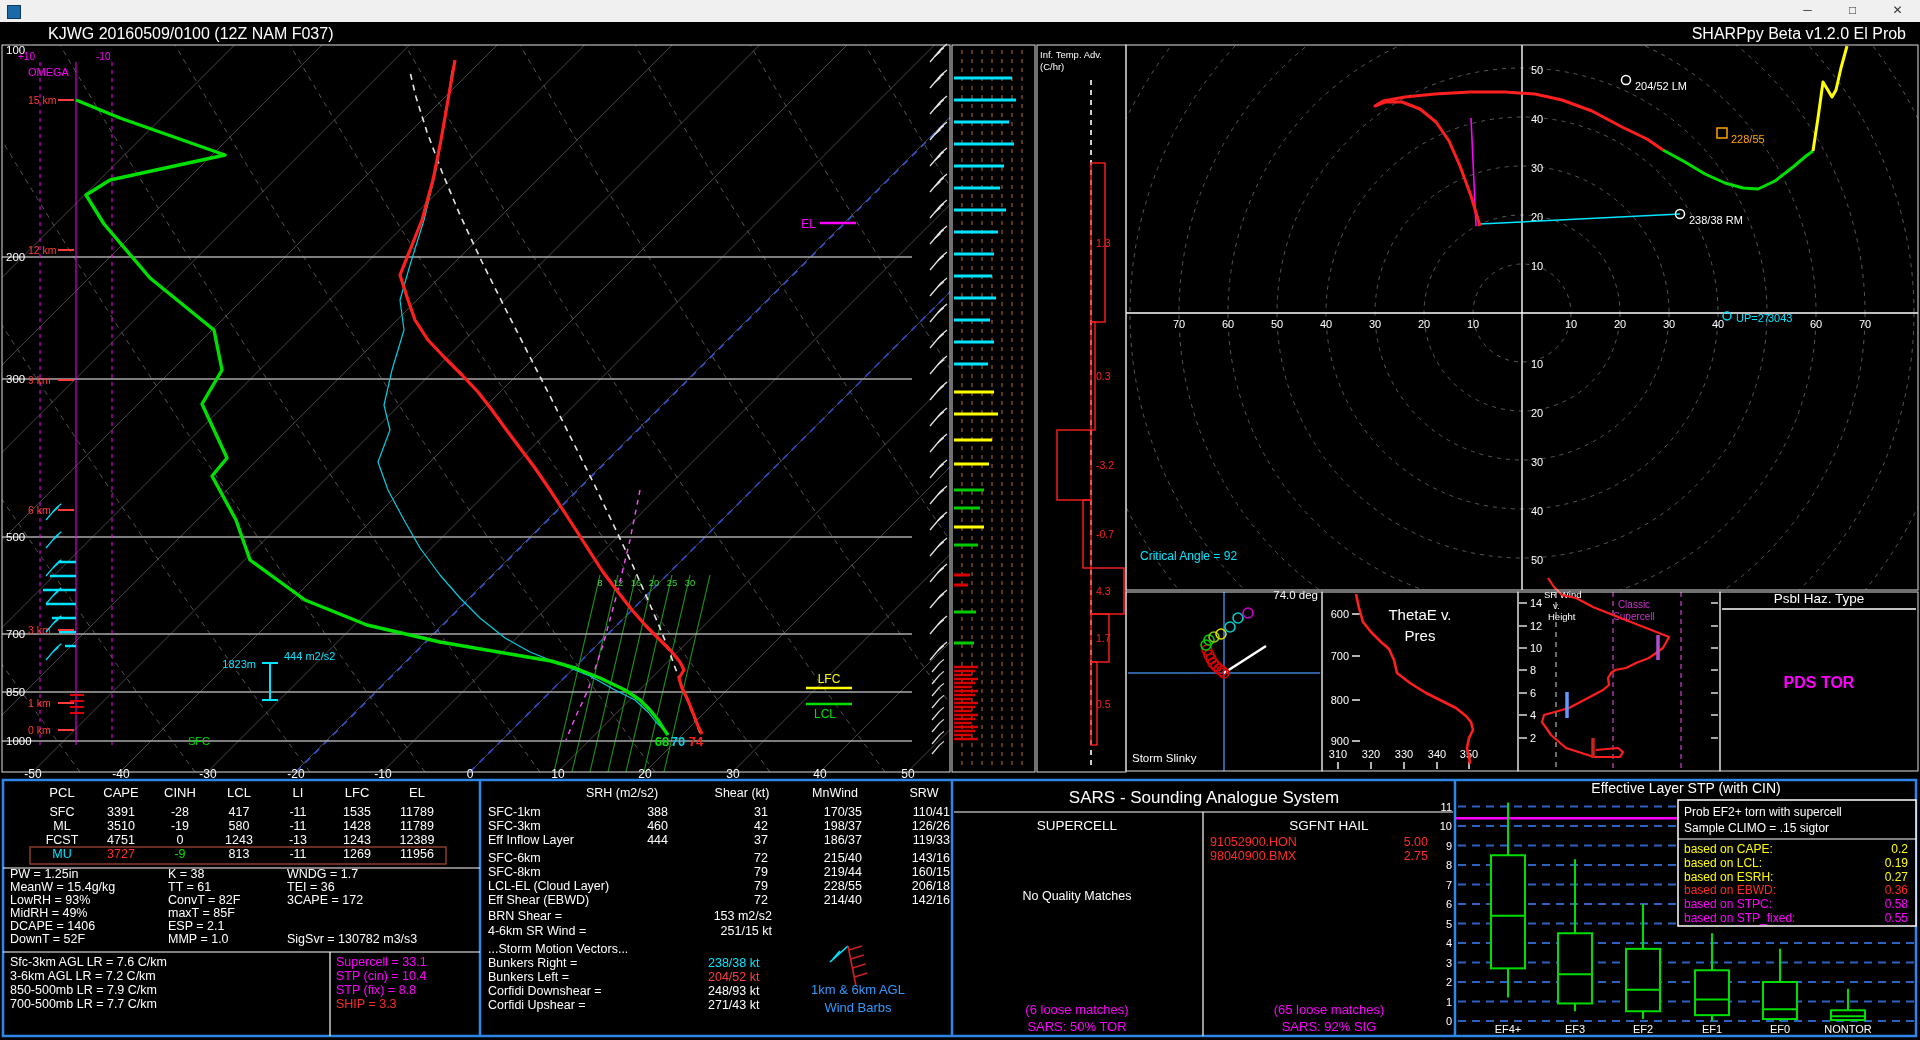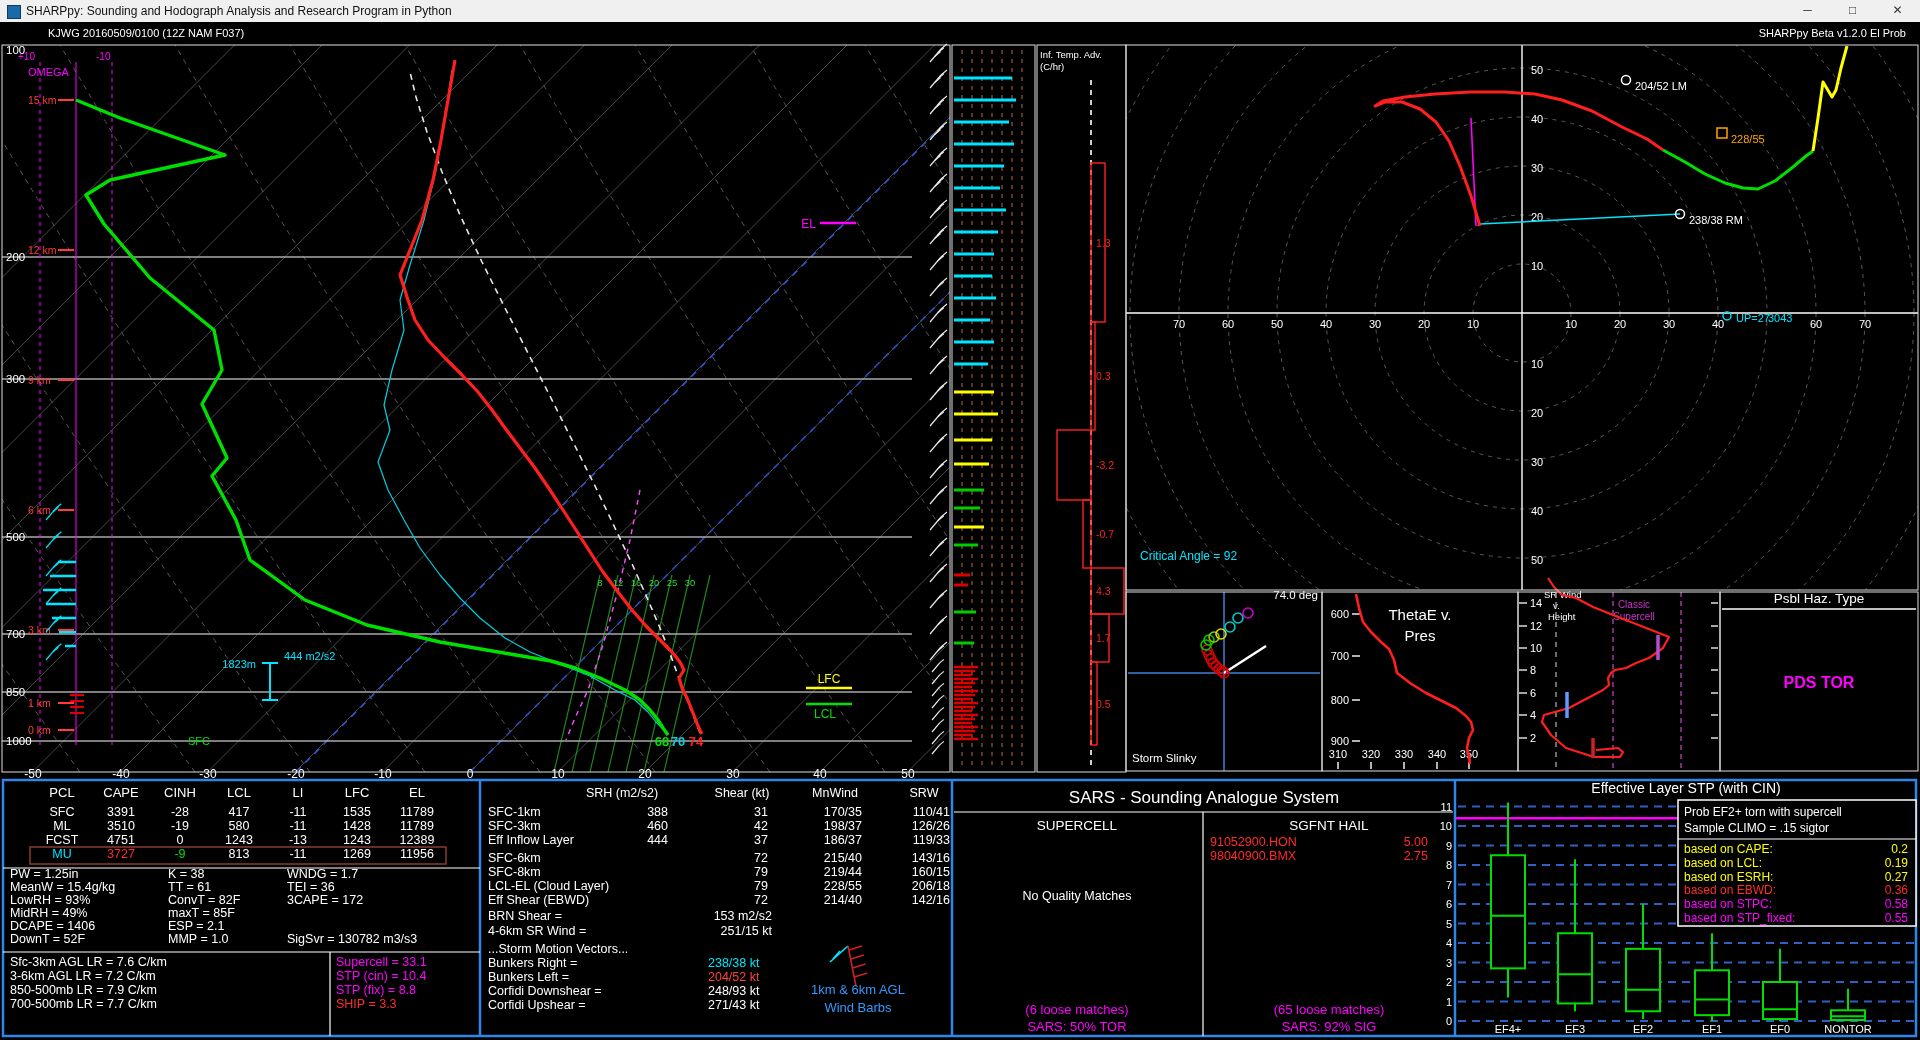--- a/index.html
+++ b/index.html
@@ -23,7 +23,6 @@
 <div id="root">
   <div id="titlebar" class="abs">
     <span class="ticon"></span>
-    <span class="ttext">SHARPpy: Sounding and Hodograph Analysis and Research Program in Python</span>
     <span class="winbtn" style="right:90px;">─</span>
     <span class="winbtn" style="right:45px;">□</span>
     <span class="winbtn" style="right:0px;">✕</span>

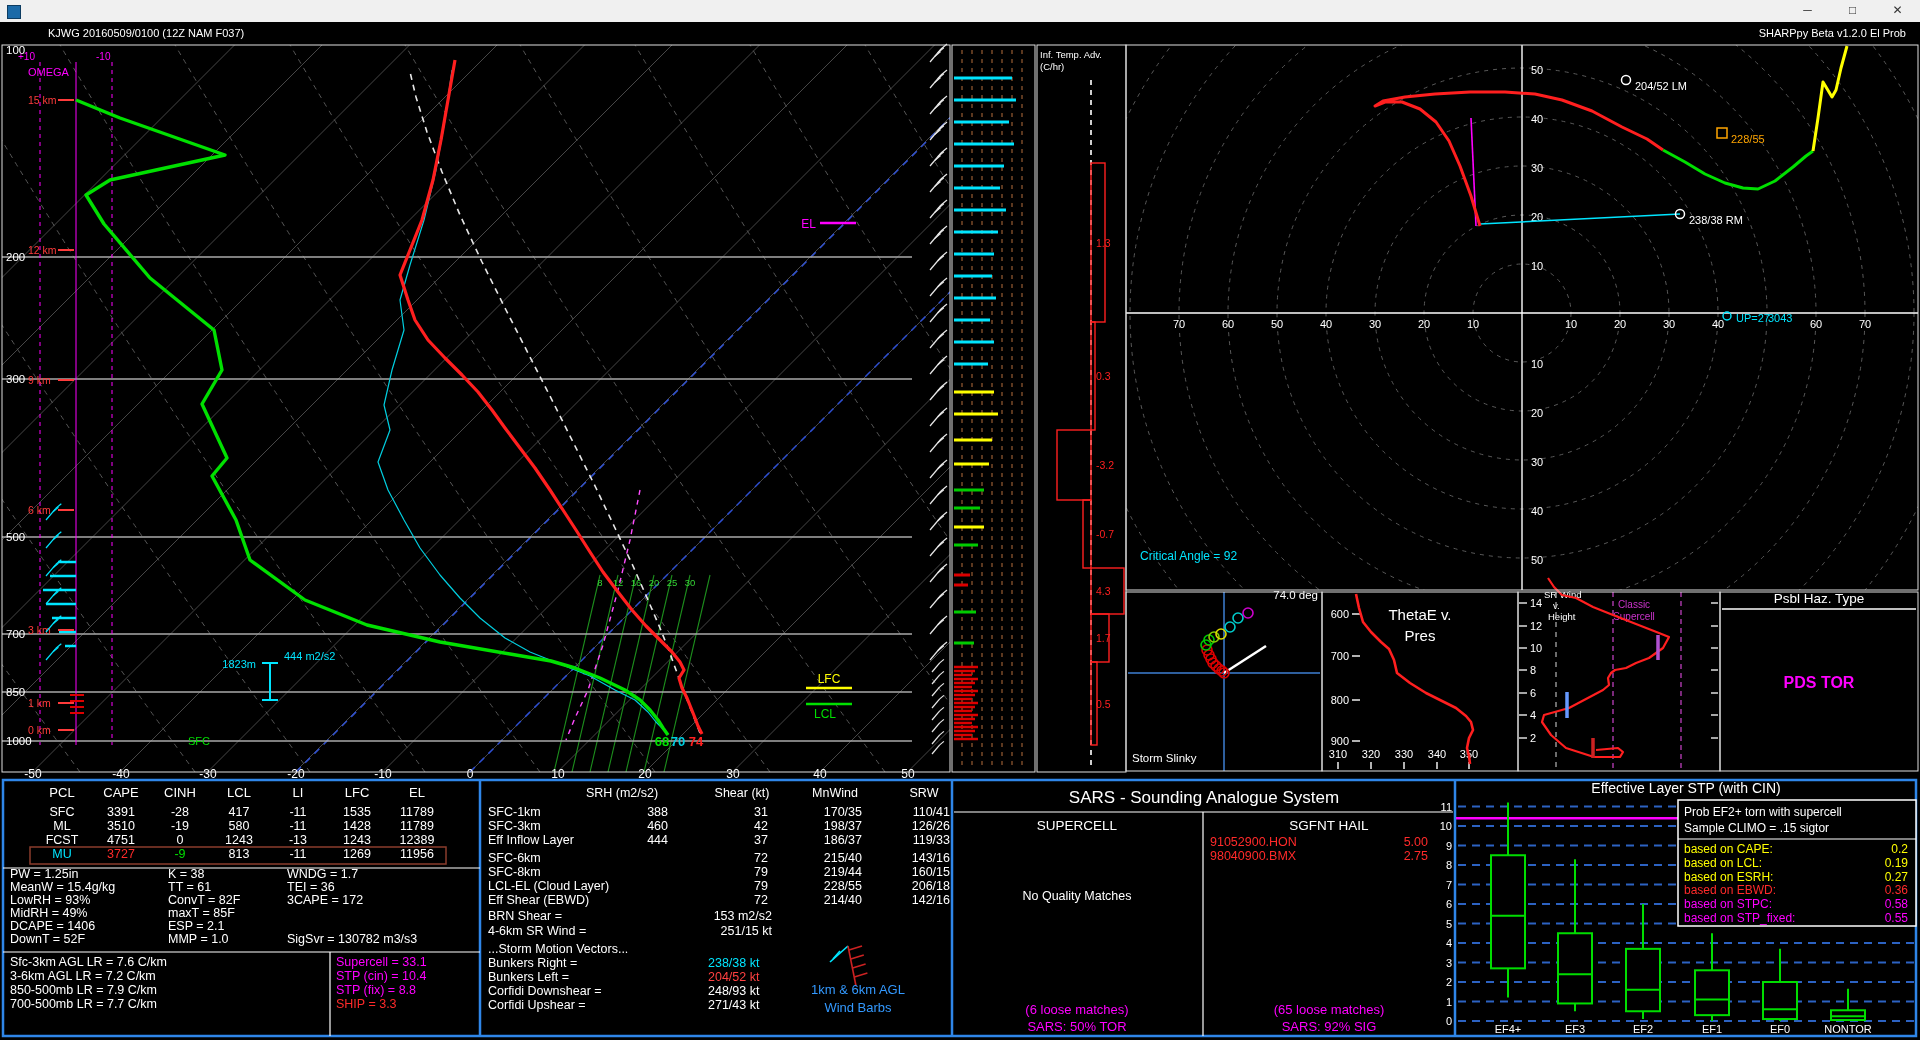--- a/index.html
+++ b/index.html
@@ -12,7 +12,7 @@
             border:1px solid #0d3c61;}
   #titlebar .ttext{position:absolute;left:26px;top:0;}
   .winbtn{position:absolute;top:0;width:45px;height:22px;text-align:center;color:#333;font-size:12px;line-height:20px;}
-  #headerbar{left:0;top:22px;width:1920px;height:23px;background:#000;color:#fff;font-size:11px;line-height:23px;}
+  #headerbar{left:0;top:22px;width:1920px;height:23px;background:#000;color:#fff;font-size:16px;line-height:23px;}
   #station{position:absolute;left:48px;top:0;}
   #version{position:absolute;right:14px;top:0;}
   svg text{font-family:"Liberation Sans","DejaVu Sans",sans-serif;}

